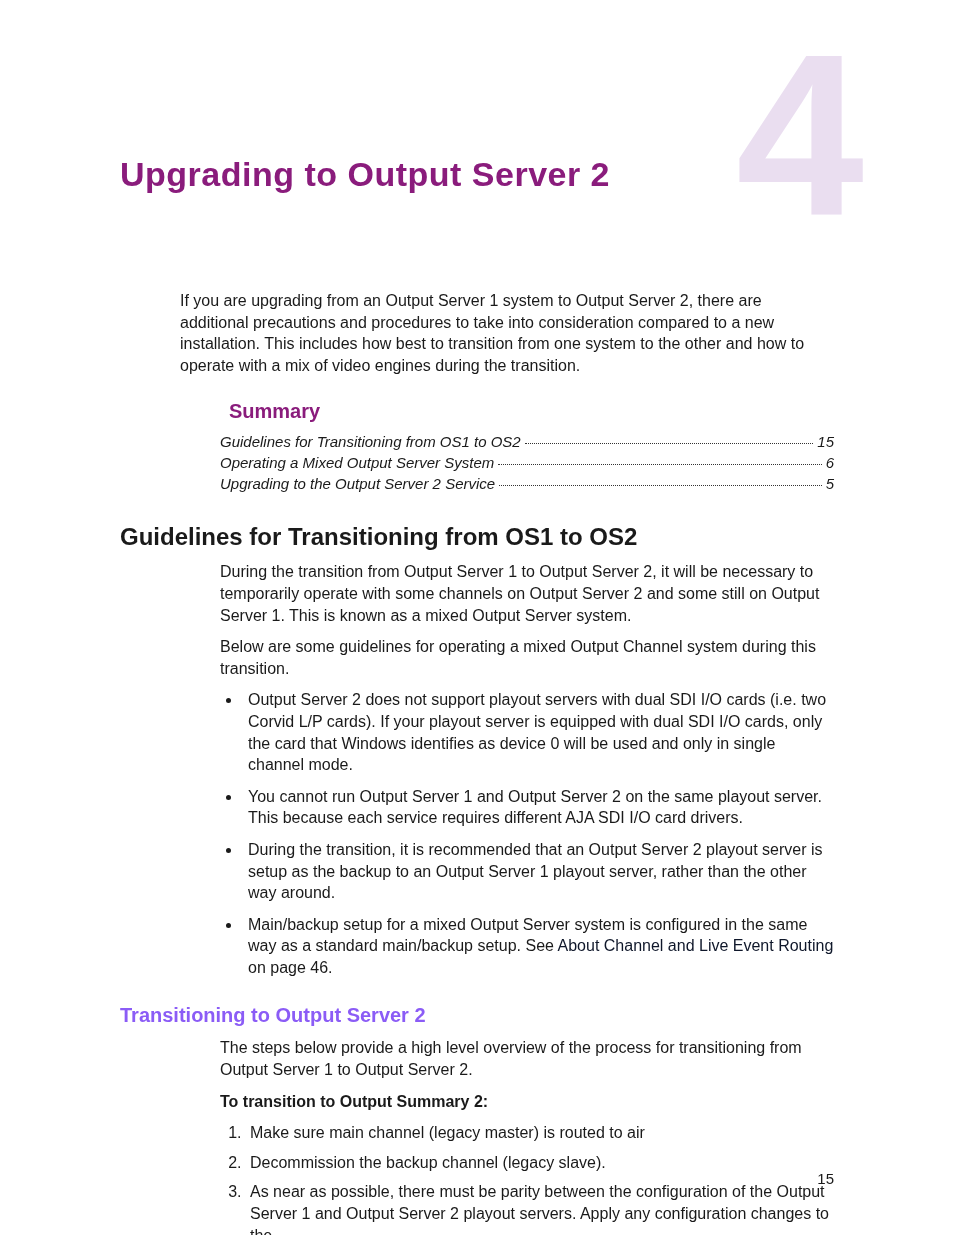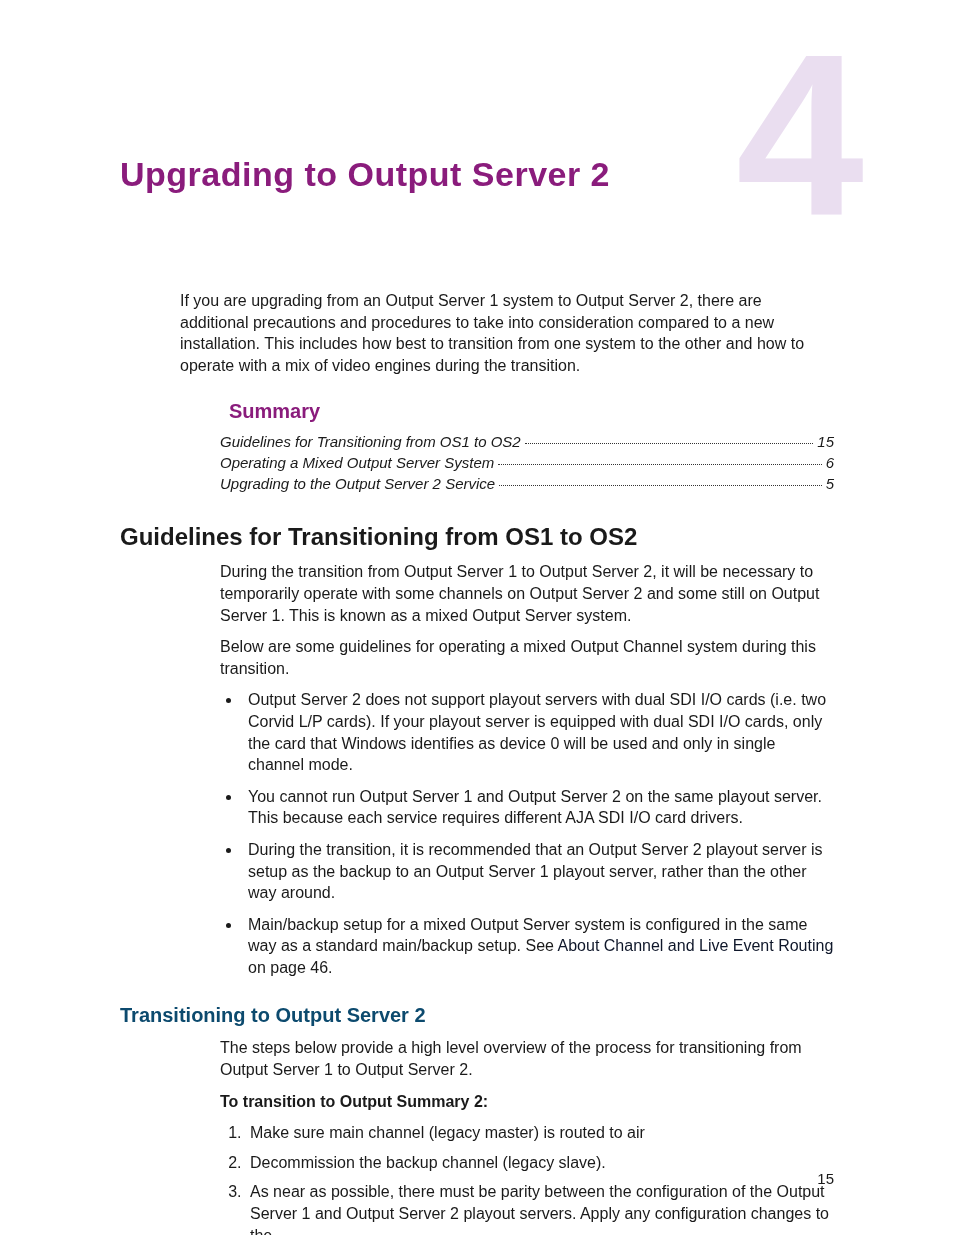--- a/index.html
+++ b/index.html
@@ -106,7 +106,7 @@
     margin-top: 26px;
     font-size: 20px;
     font-weight: 700;
-    color: #0c4a6e;
+    color: #8b5cf6;
   }
   .bold-run { font-weight: 700; margin-top: 14px; }
   ol.steps {

